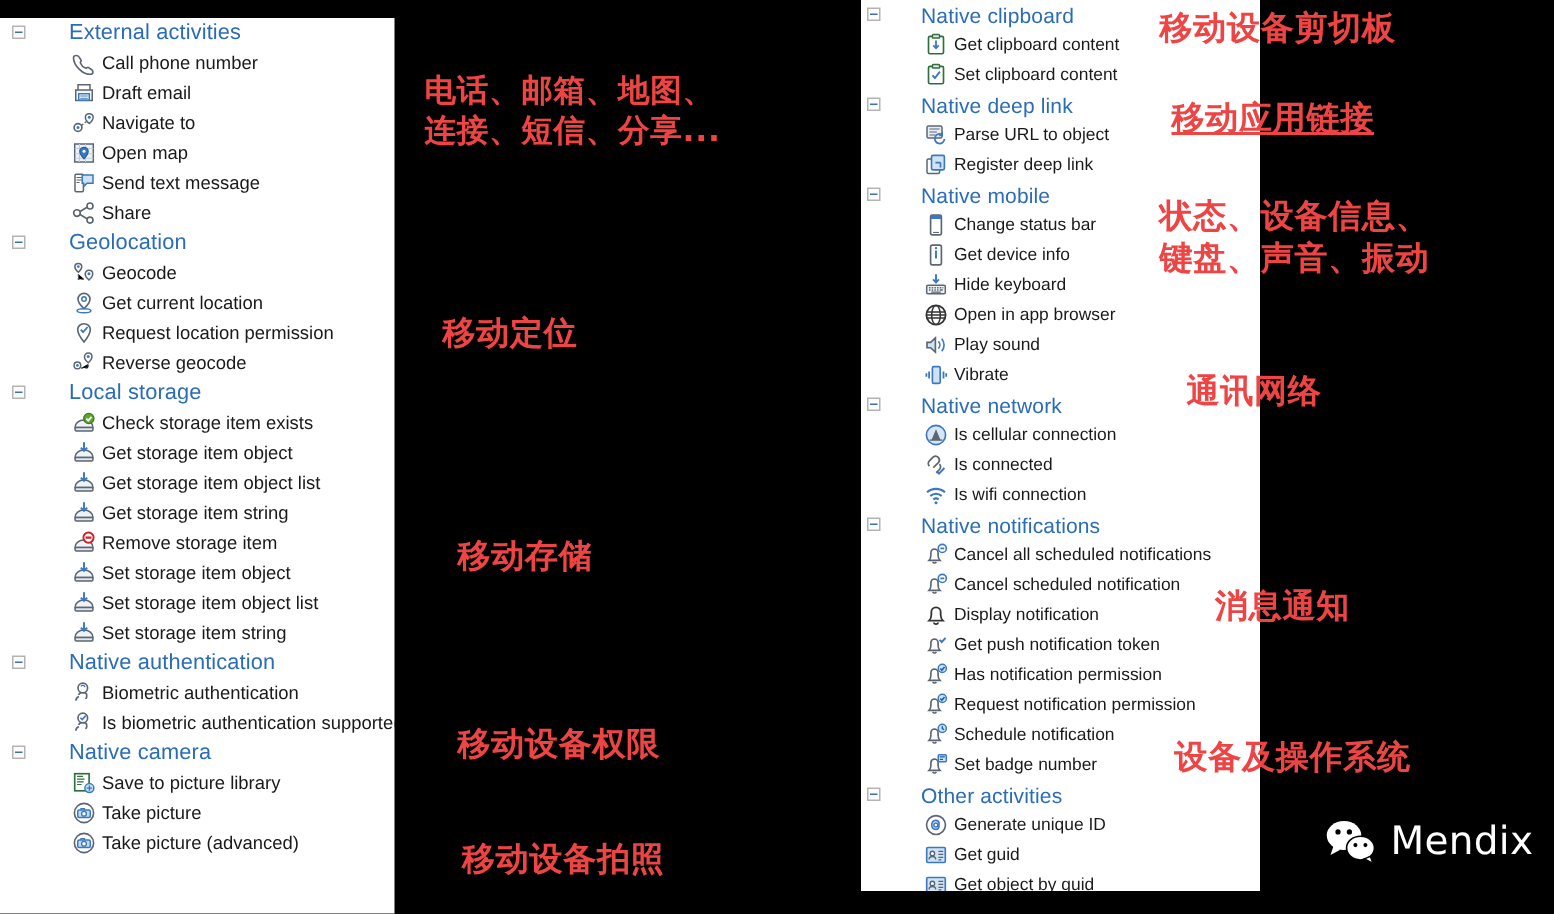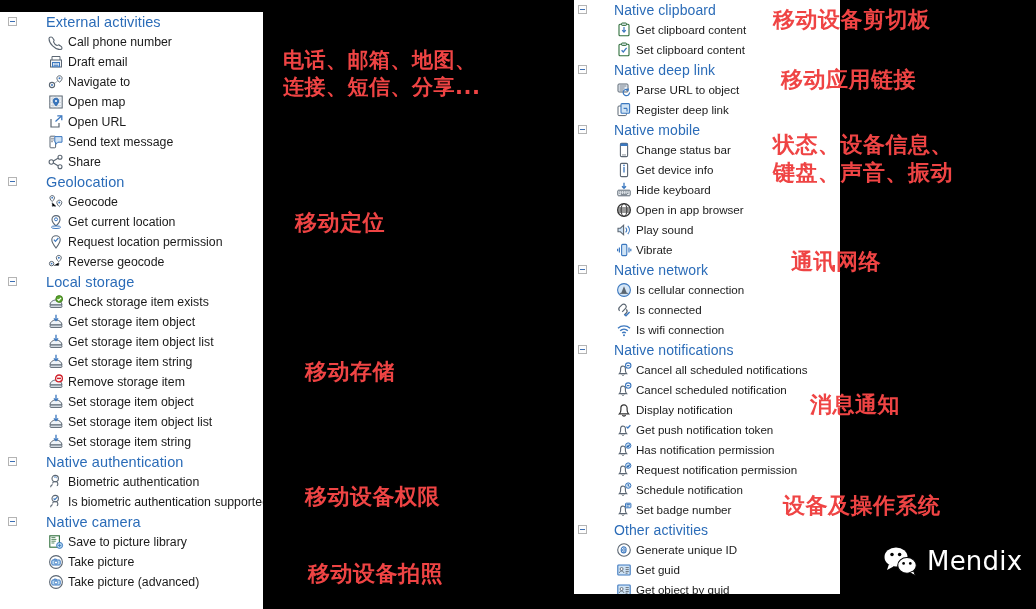--- a/index.html
+++ b/index.html
@@ -697,7 +697,7 @@
     <div class="anno" id="anno-auth" style="left: 305px; top: 483px; font-size: 22px;">移动设备权限</div>
     <div class="anno" id="anno-camera" style="left: 308px; top: 560px; font-size: 22px;">移动设备拍照</div>
     <div class="anno" id="anno-clipboard" style="left: 773px; top: 6px; font-size: 22px;">移动设备剪切板</div>
-    <div class="anno" id="anno-deeplink" style="left: 781px; top: 66px; font-size: 22px;">移动应用链接</div>
+    <div class="anno" id="anno-deeplink" style="left: 781px; top: 66px; font-size: 22px; text-decoration: underline;">移动应用链接</div>
     <div class="anno" id="anno-mobile" style="left: 773px; top: 131px; font-size: 22px;">状态、设备信息、
 键盘、声音、振动</div>
     <div class="anno" id="anno-network" style="left: 791px; top: 248px; font-size: 22px;">通讯网络</div>

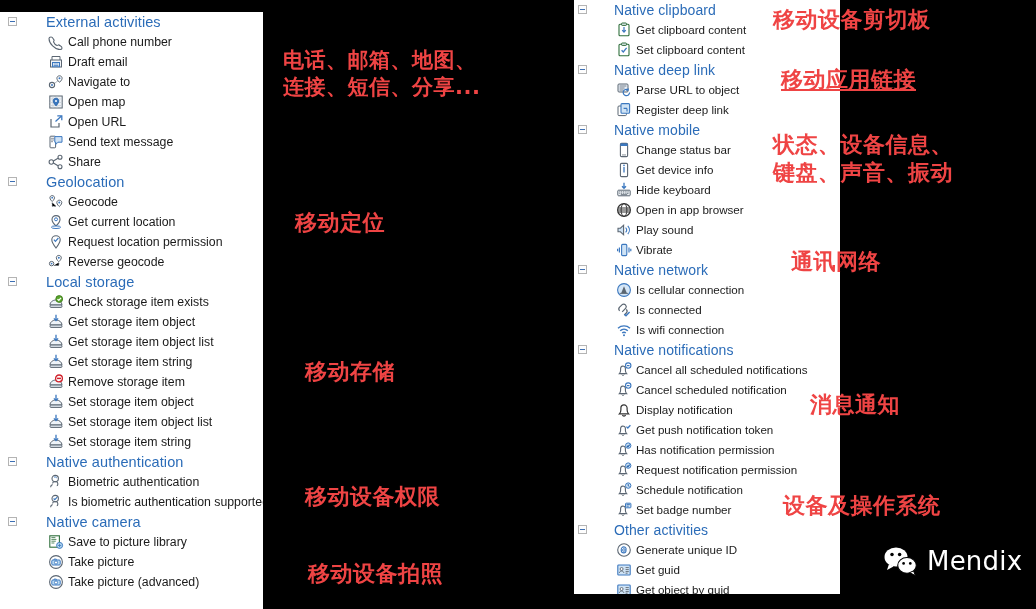--- a/index.html
+++ b/index.html
@@ -182,16 +182,6 @@
           </svg>
         </span>
         <span class="item-label">Open map</span>
-      </div>
-      <div class="item-row">
-        <span class="item-icon">
-          <svg viewBox="0 0 16 16" width="16" height="16" aria-hidden="true">
-            <path d="M3 5v8h8V9" fill="none" stroke="#5b6672" stroke-width="1.2"></path>
-            <path d="M7.5 7.5 L13.5 2" stroke="#3c78bf" stroke-width="1.3"></path>
-            <path d="M9.3 1.8h4.5v4.5" fill="none" stroke="#3c78bf" stroke-width="1.3"></path>
-          </svg>
-        </span>
-        <span class="item-label">Open URL</span>
       </div>
       <div class="item-row">
         <span class="item-icon">

